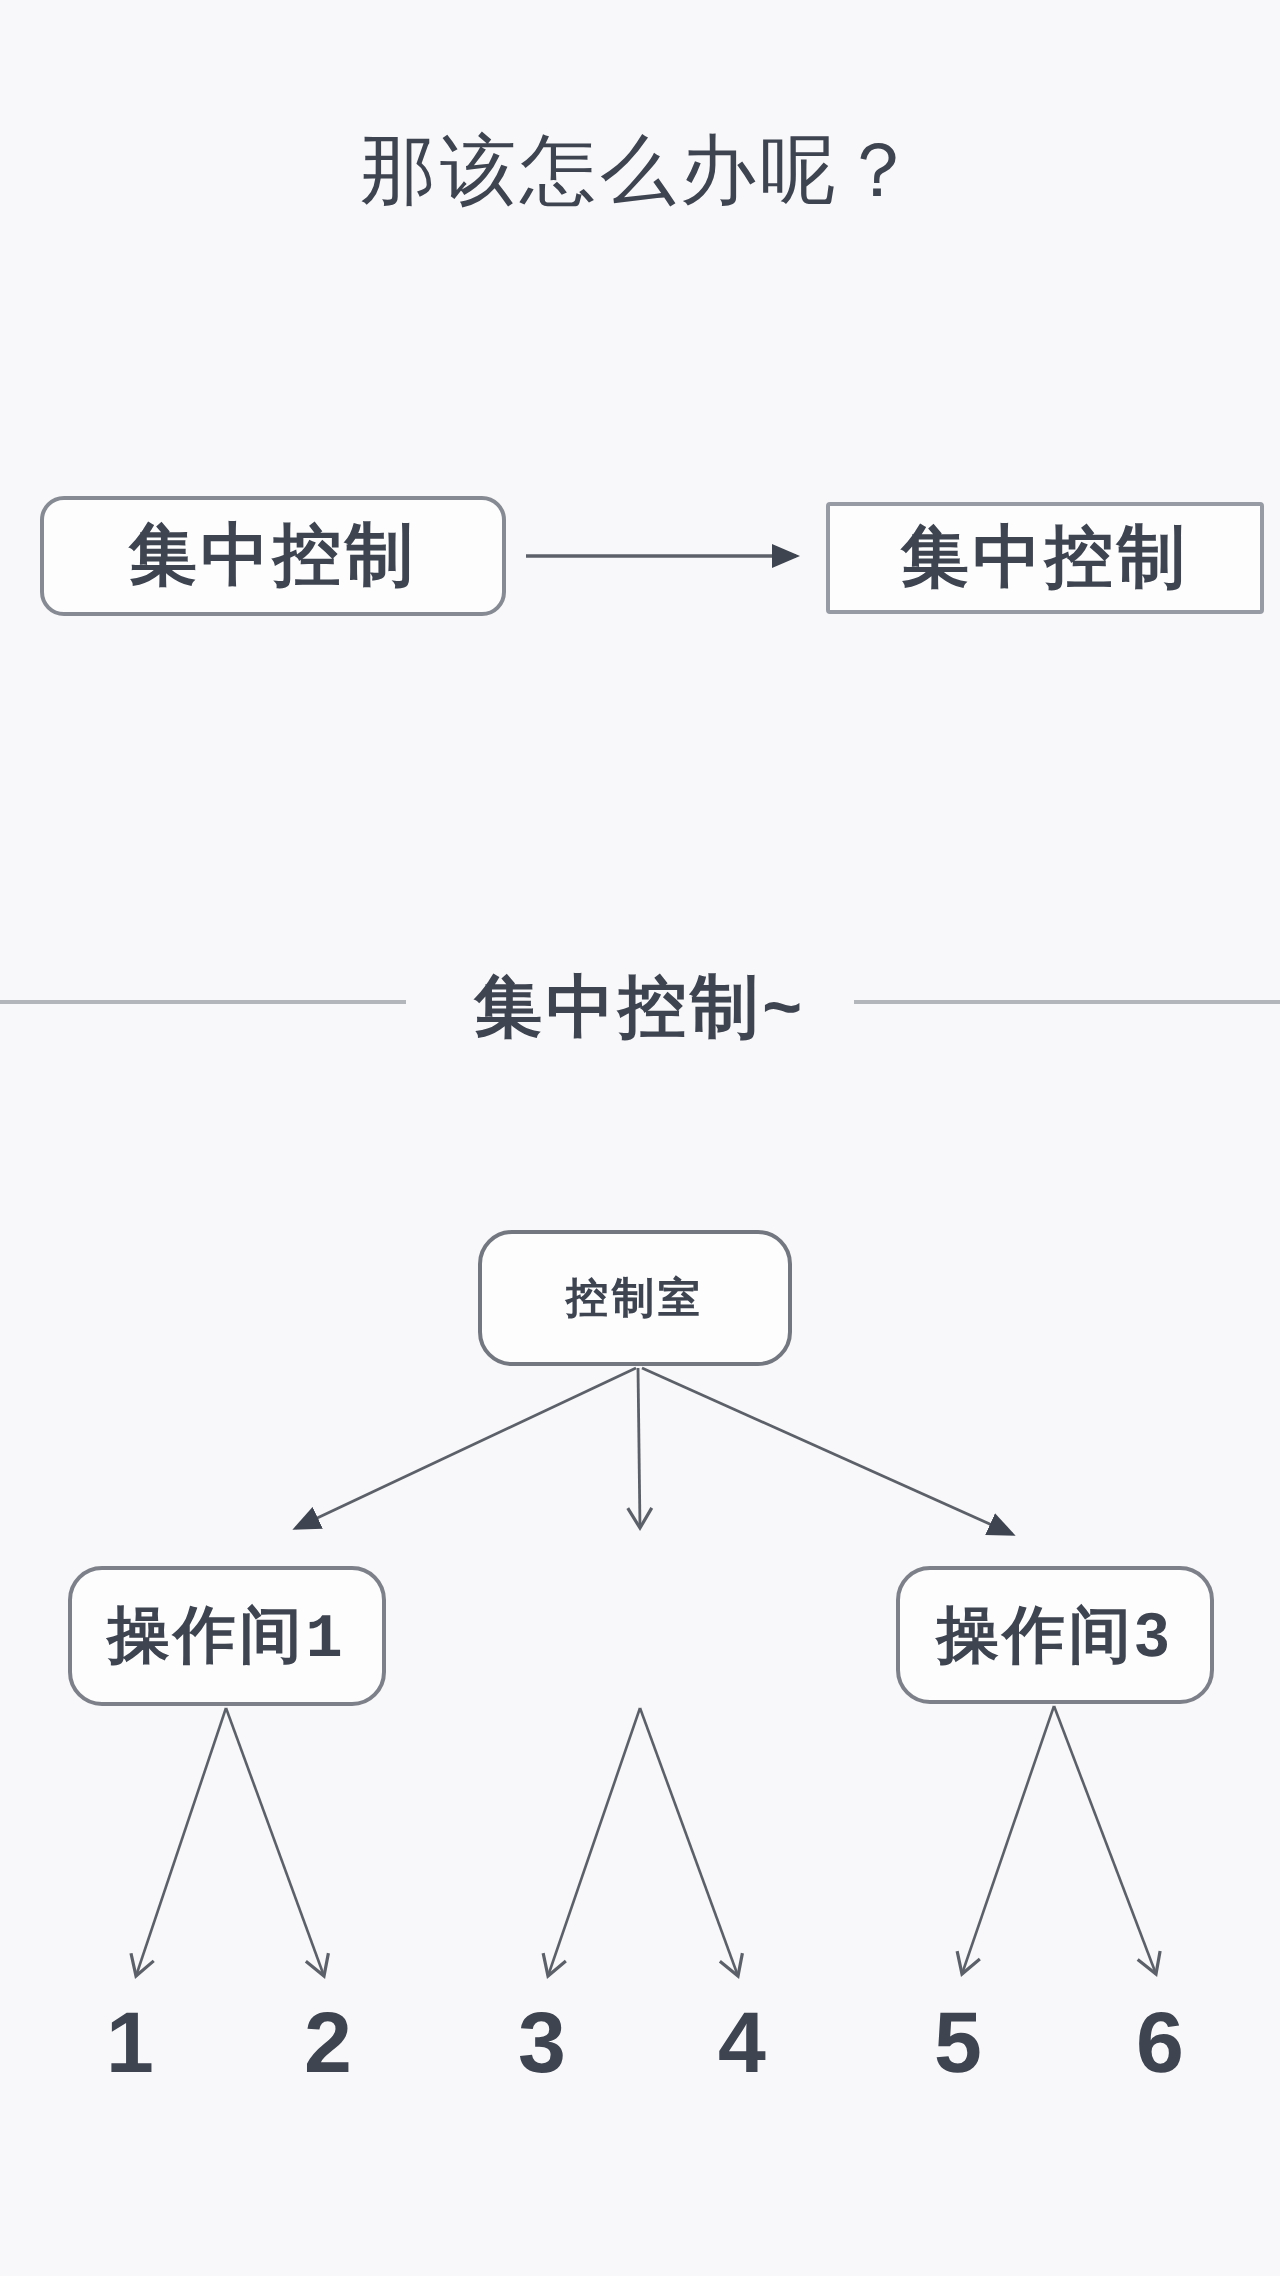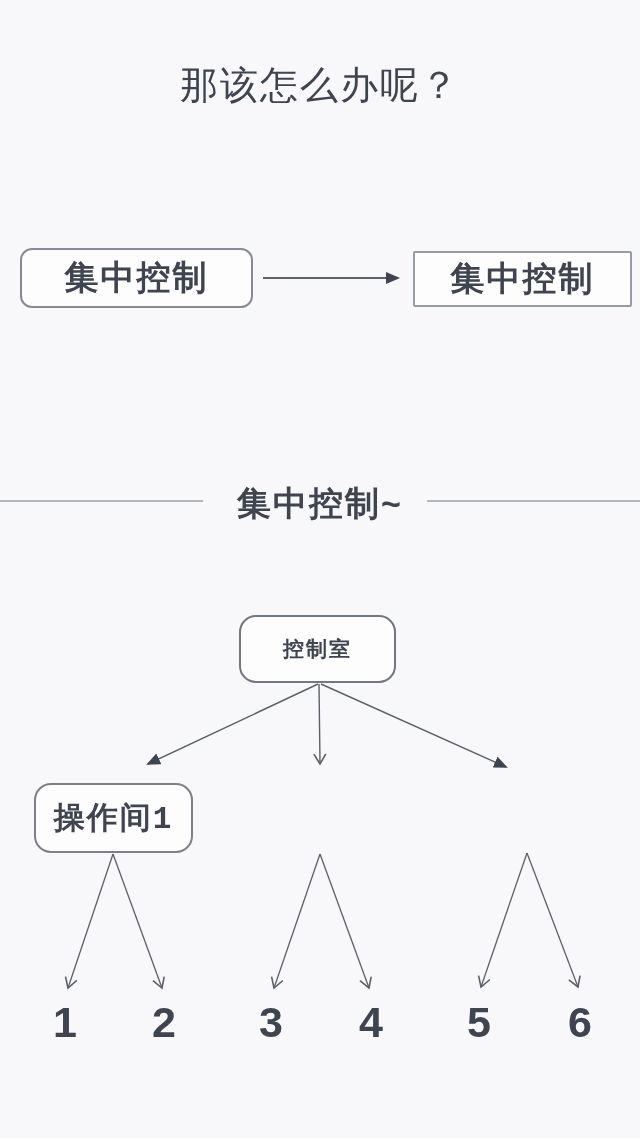--- a/index.html
+++ b/index.html
@@ -115,6 +115,9 @@
   </div>
 
 
+  <div class="node node-rounded-lg box-room3">
+    <span>操作间3</span>
+  </div>
 
   <div class="leaf leaf-1">1</div>
   <div class="leaf leaf-2">2</div>

